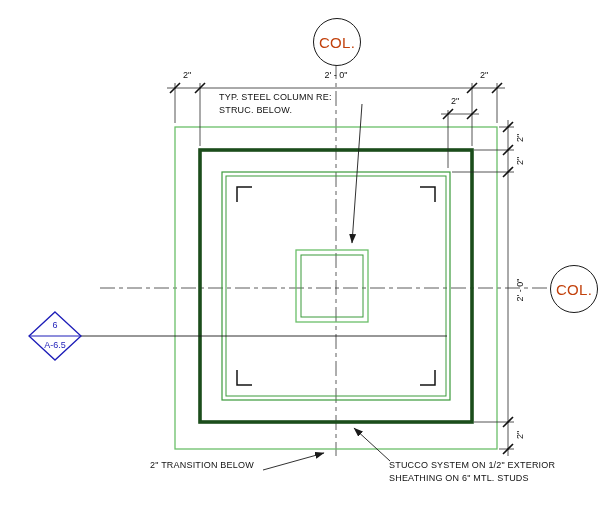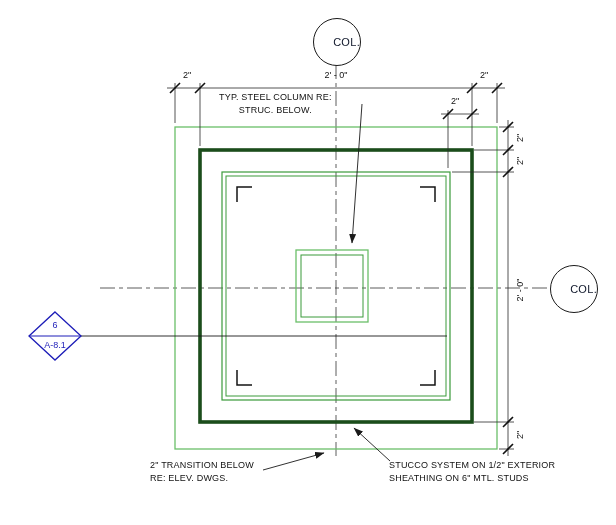--- a/index.html
+++ b/index.html
@@ -32,8 +32,8 @@
   .dim.vert{transform:translate(-50%,-50%) rotate(-90deg);}
   .col-badge{
     position:absolute;width:46px;height:46px;border:1.4px solid #1a1a1a;border-radius:50%;
-    background:#fff;display:flex;align-items:center;justify-content:flex-end;
-    font-size:11px;color:#0f172a;letter-spacing:.3px;
+    background:#fff;display:flex;align-items:center;justify-content:center;
+    font-size:15px;color:#c2410c;letter-spacing:.3px;
   }
   .sec-text{position:absolute;font-size:9px;color:var(--marker-blue,#1d1db8);transform:translateX(-50%);white-space:nowrap;}
 </style>

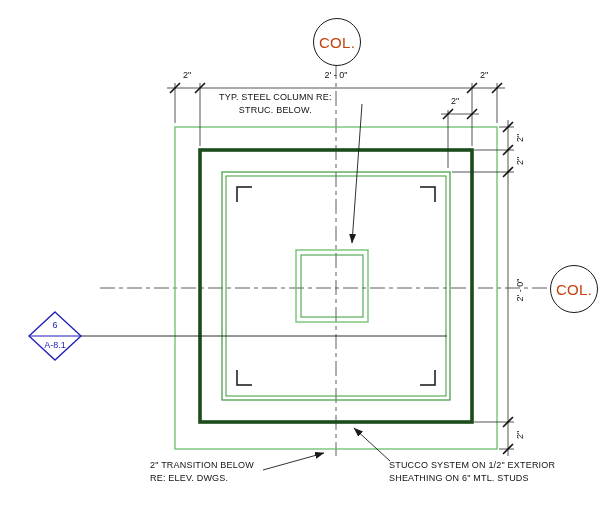--- a/index.html
+++ b/index.html
@@ -134,7 +134,7 @@
   <div class="sec-text" style="left:55px;top:320px;">6</div>
   <div class="sec-text" style="left:55px;top:340px;">A-8.1</div>
 
-  <div class="note" style="left:219px;top:91px;text-align:center;">
+  <div class="note" style="left:219px;top:91px;">
     <div>TYP. STEEL COLUMN RE:</div>
     <div>STRUC. BELOW.</div>
   </div>

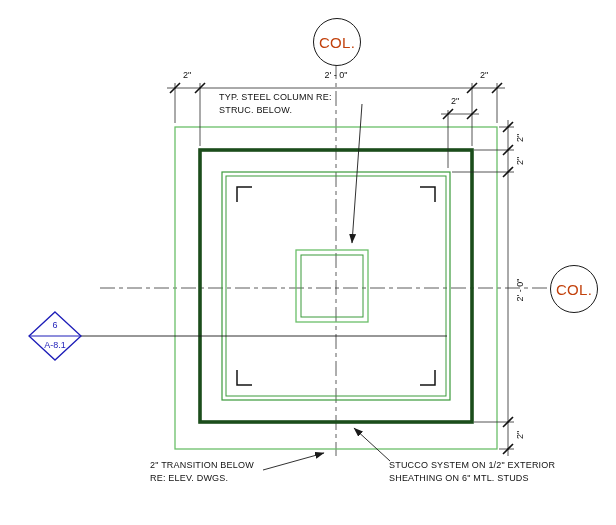--- a/index.html
+++ b/index.html
@@ -132,7 +132,7 @@
   <div class="dim vert" style="left:520px;top:435px;">2"</div>
 
   <div class="sec-text" style="left:55px;top:320px;">6</div>
-  <div class="sec-text" style="left:55px;top:340px;">A-8.1</div>
+  <div class="sec-text" style="left:55px;top:340px;">A-6.5</div>
 
   <div class="note" style="left:219px;top:91px;">
     <div>TYP. STEEL COLUMN RE:</div>

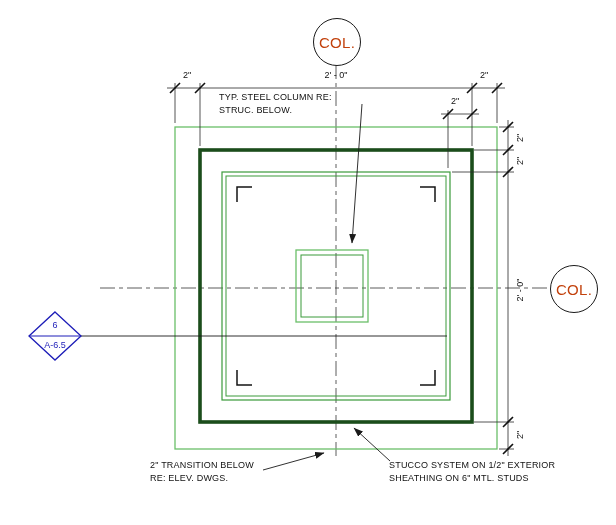--- a/index.html
+++ b/index.html
@@ -141,7 +141,6 @@
 
   <div class="note" style="left:150px;top:459px;">
     <div>2" TRANSITION BELOW</div>
-    <div>RE: ELEV. DWGS.</div>
   </div>
 
   <div class="note" style="left:389px;top:459px;">

